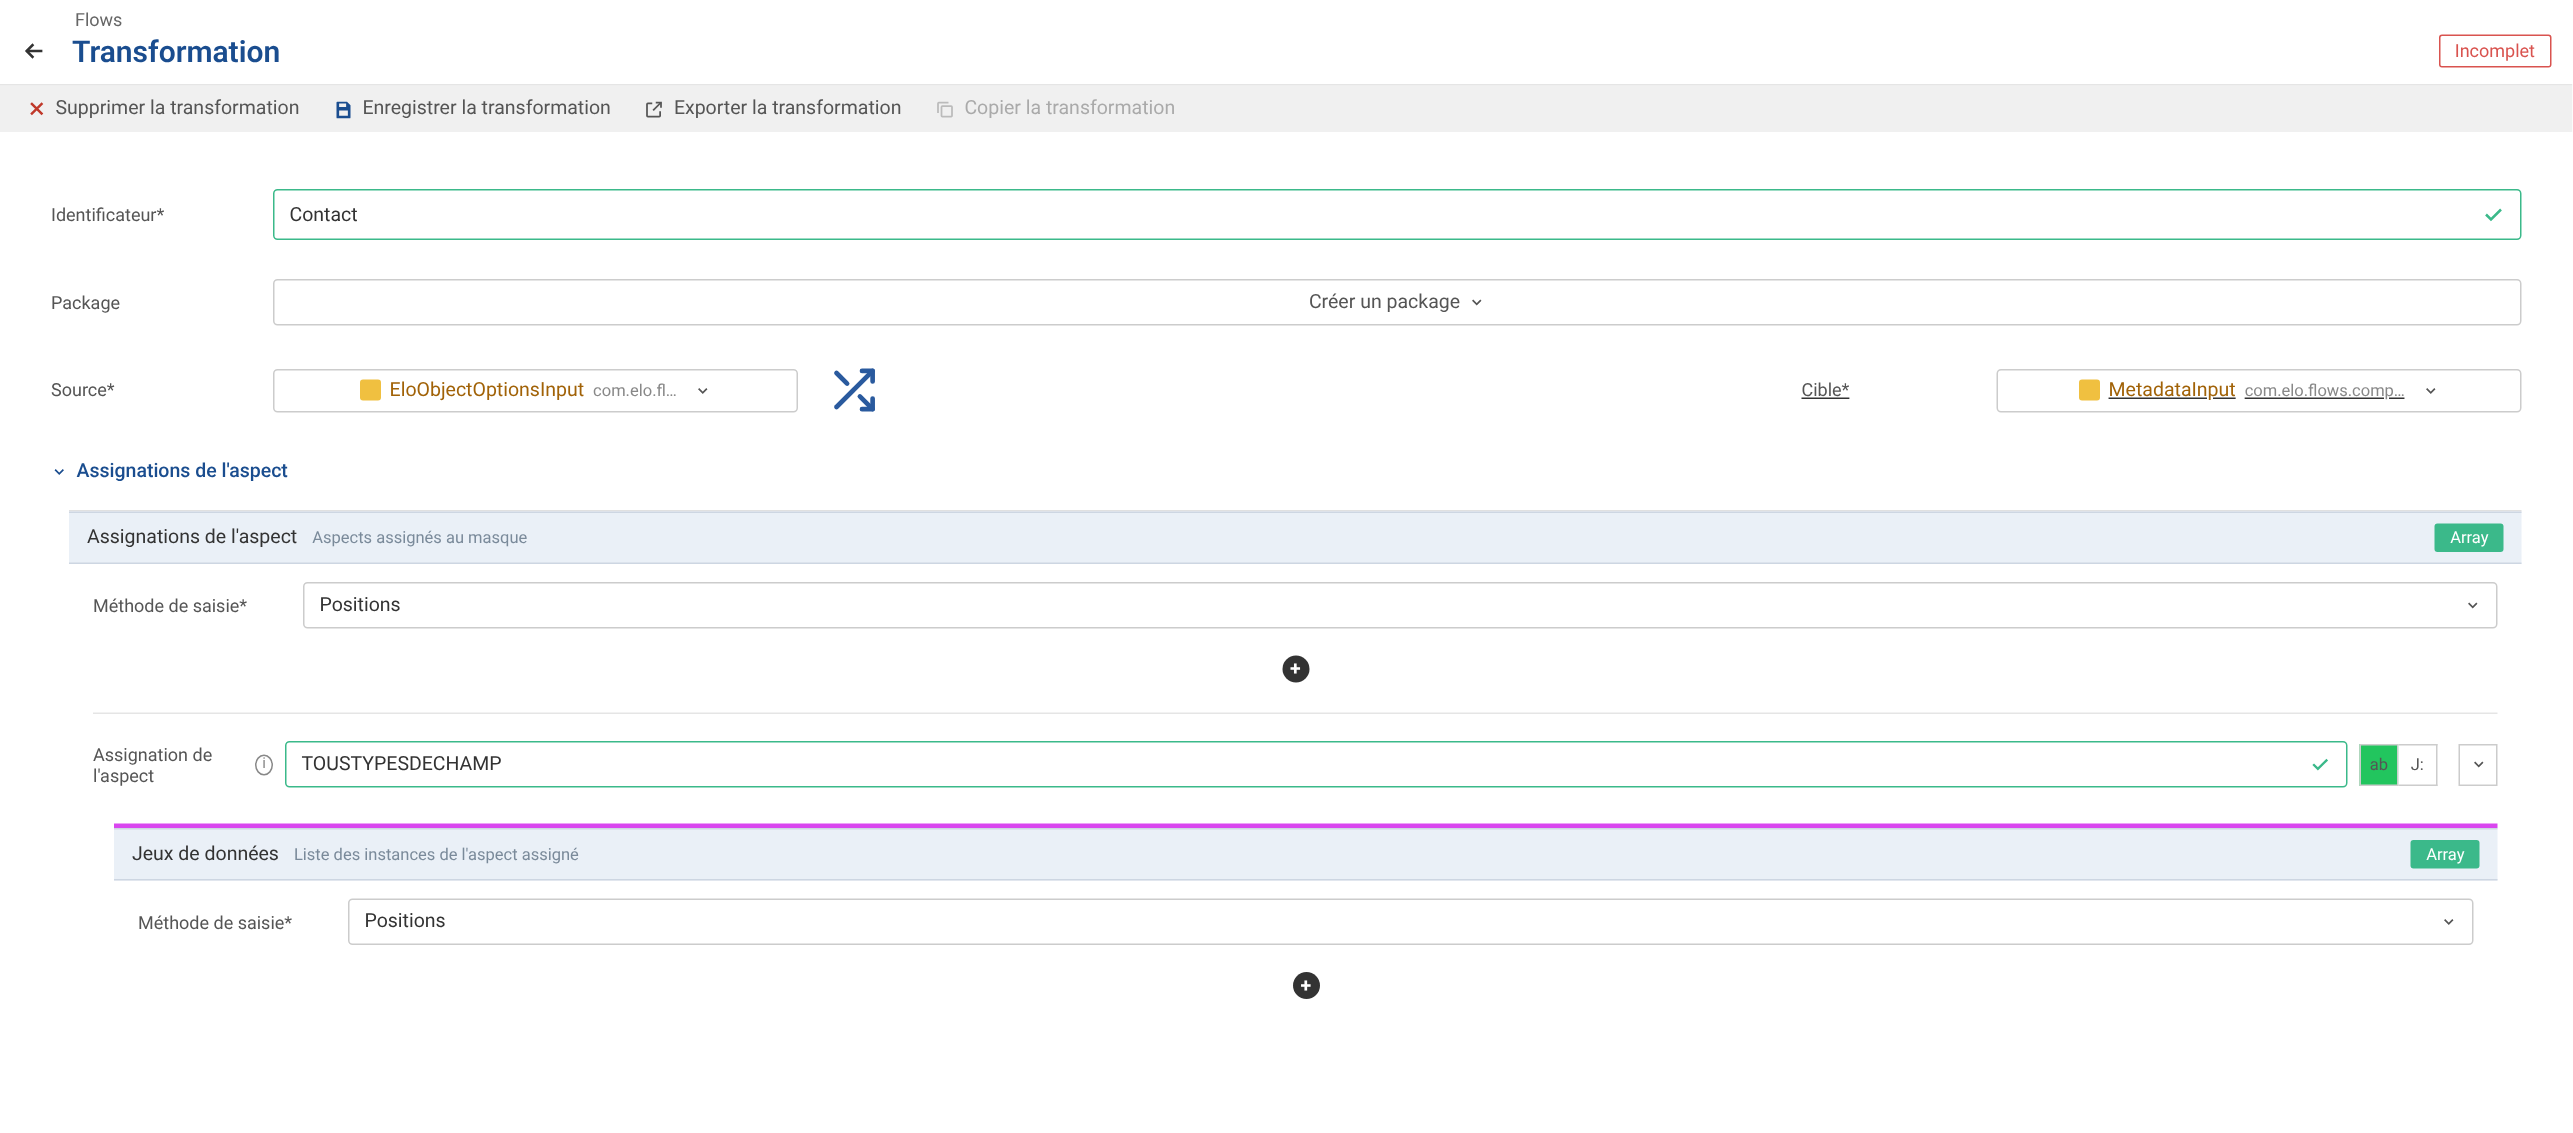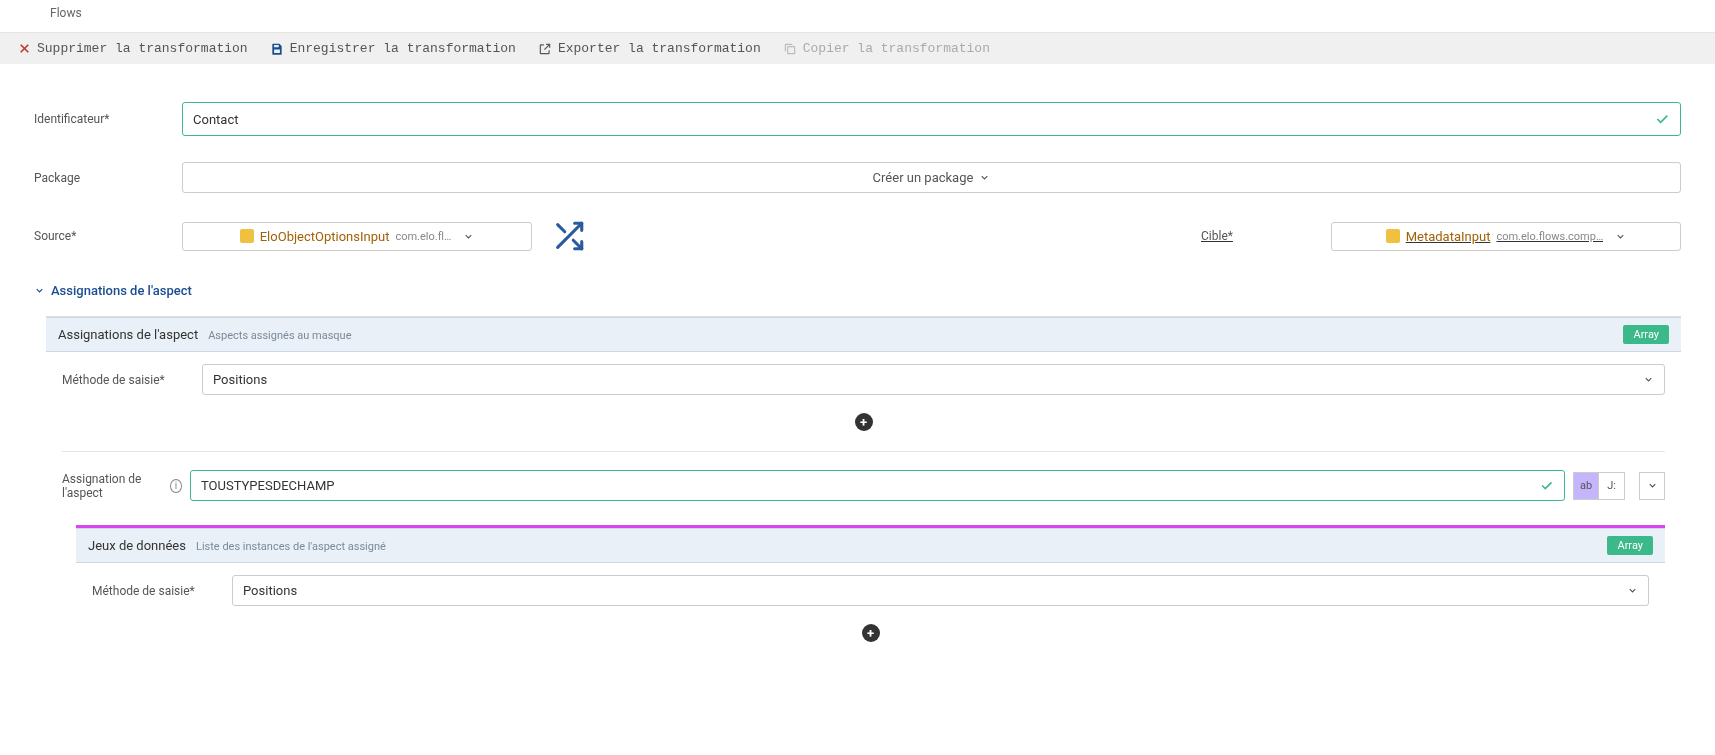--- a/index.html
+++ b/index.html
@@ -246,6 +246,18 @@
 
 <div class="header">
   <div class="breadcrumb">Flows</div>
+  <div class="header-row">
+    <div class="title-area">
+      <span class="back-arrow">
+        <svg width="18" height="18" viewBox="0 0 24 24" fill="none" stroke="#333" stroke-width="2.2">
+            <path d="M19 12H5"></path>
+            <path d="M11 18l-6-6 6-6"></path>
+          </svg>
+      </span>
+      <span class="page-title">Transformation</span>
+    </div>
+    <span class="status-badge">Incomplet</span>
+  </div>
 </div>
 
 <div class="toolbar">

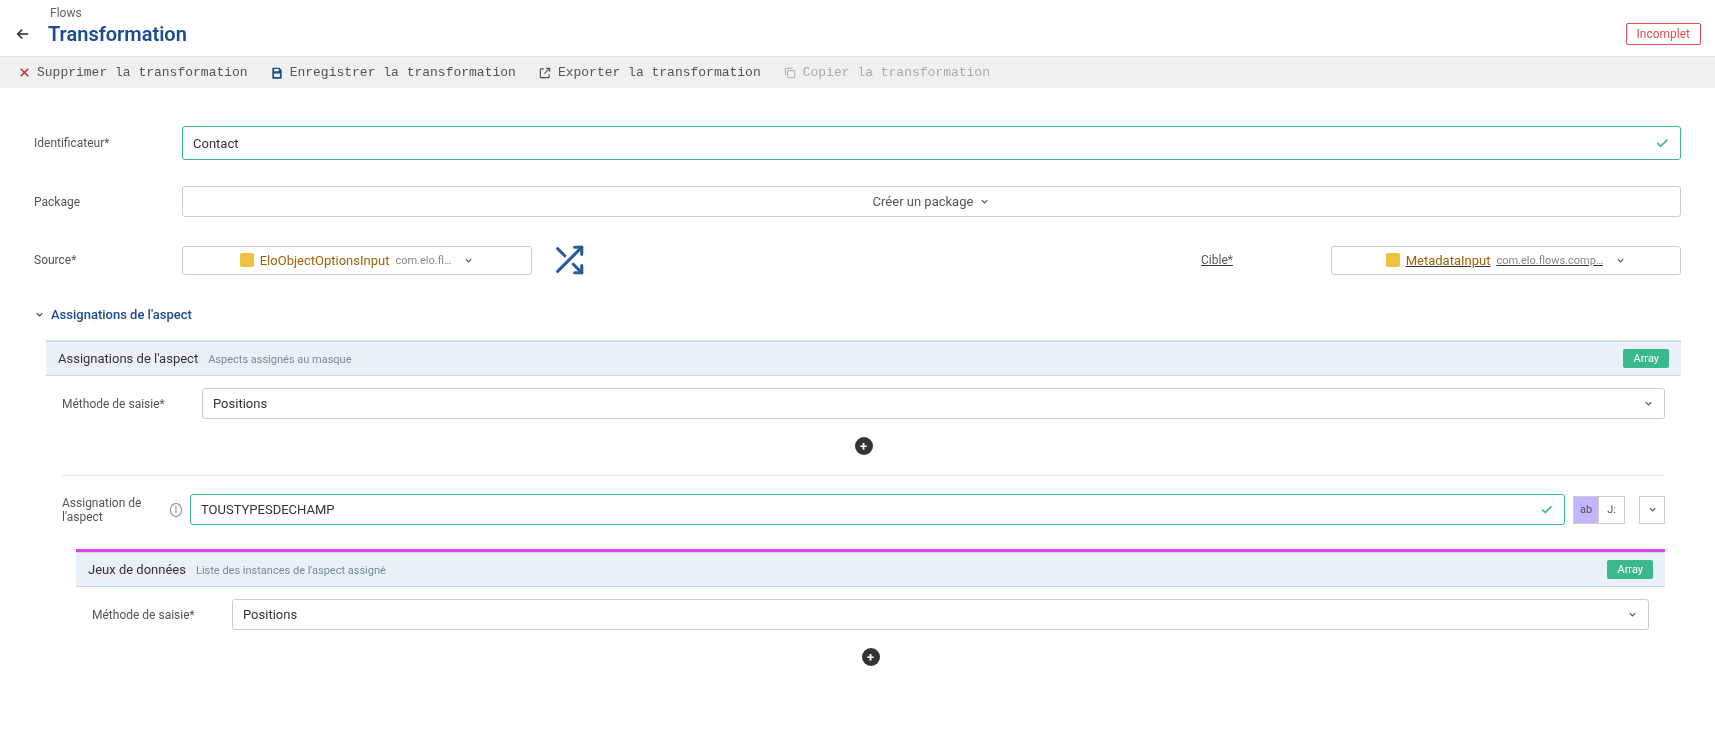--- a/index.html
+++ b/index.html
@@ -64,7 +64,6 @@
     gap: 6px;
     color: #555;
     cursor: pointer;
-    font-family: Liberation Mono, monospace;
   }
   .toolbar-item.disabled { color: #aaa; cursor: default; }
   .icon-x { color: #c0392b; font-weight: bold; }

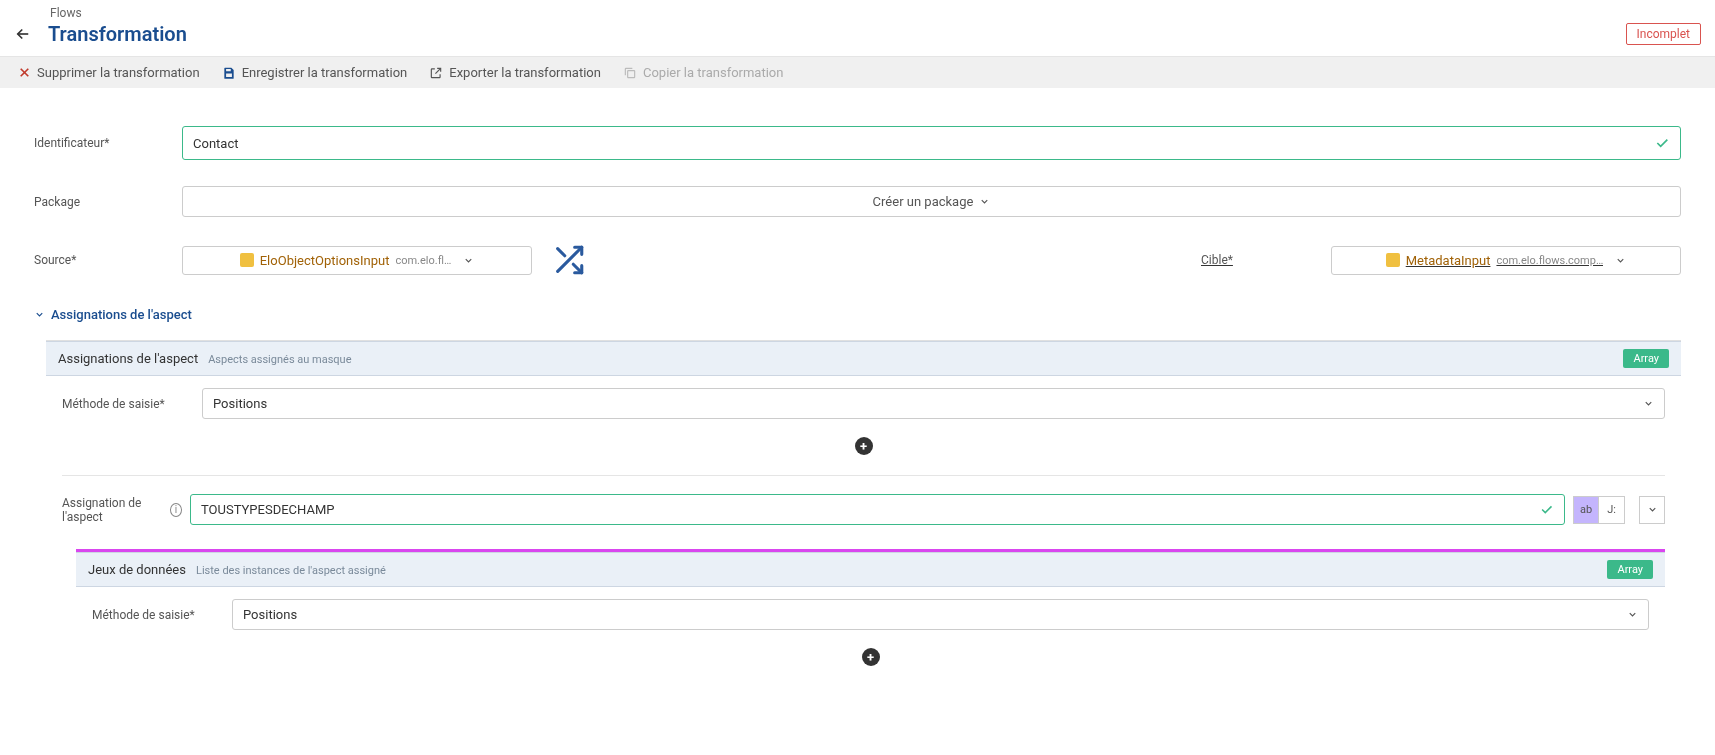--- a/index.html
+++ b/index.html
@@ -234,7 +234,7 @@
     color:#555;
     cursor:pointer;
   }
-  .mode-btn.active { background: #c4b5fd; }
+  .mode-btn.active { background: #22c55e; }
   .mode-group { display: flex; }
   .mode-group .mode-btn + .mode-btn { border-left: none; }
   .nested { border-top: 3px solid #d946ef; margin-left: 14px; margin-top: 24px; }

